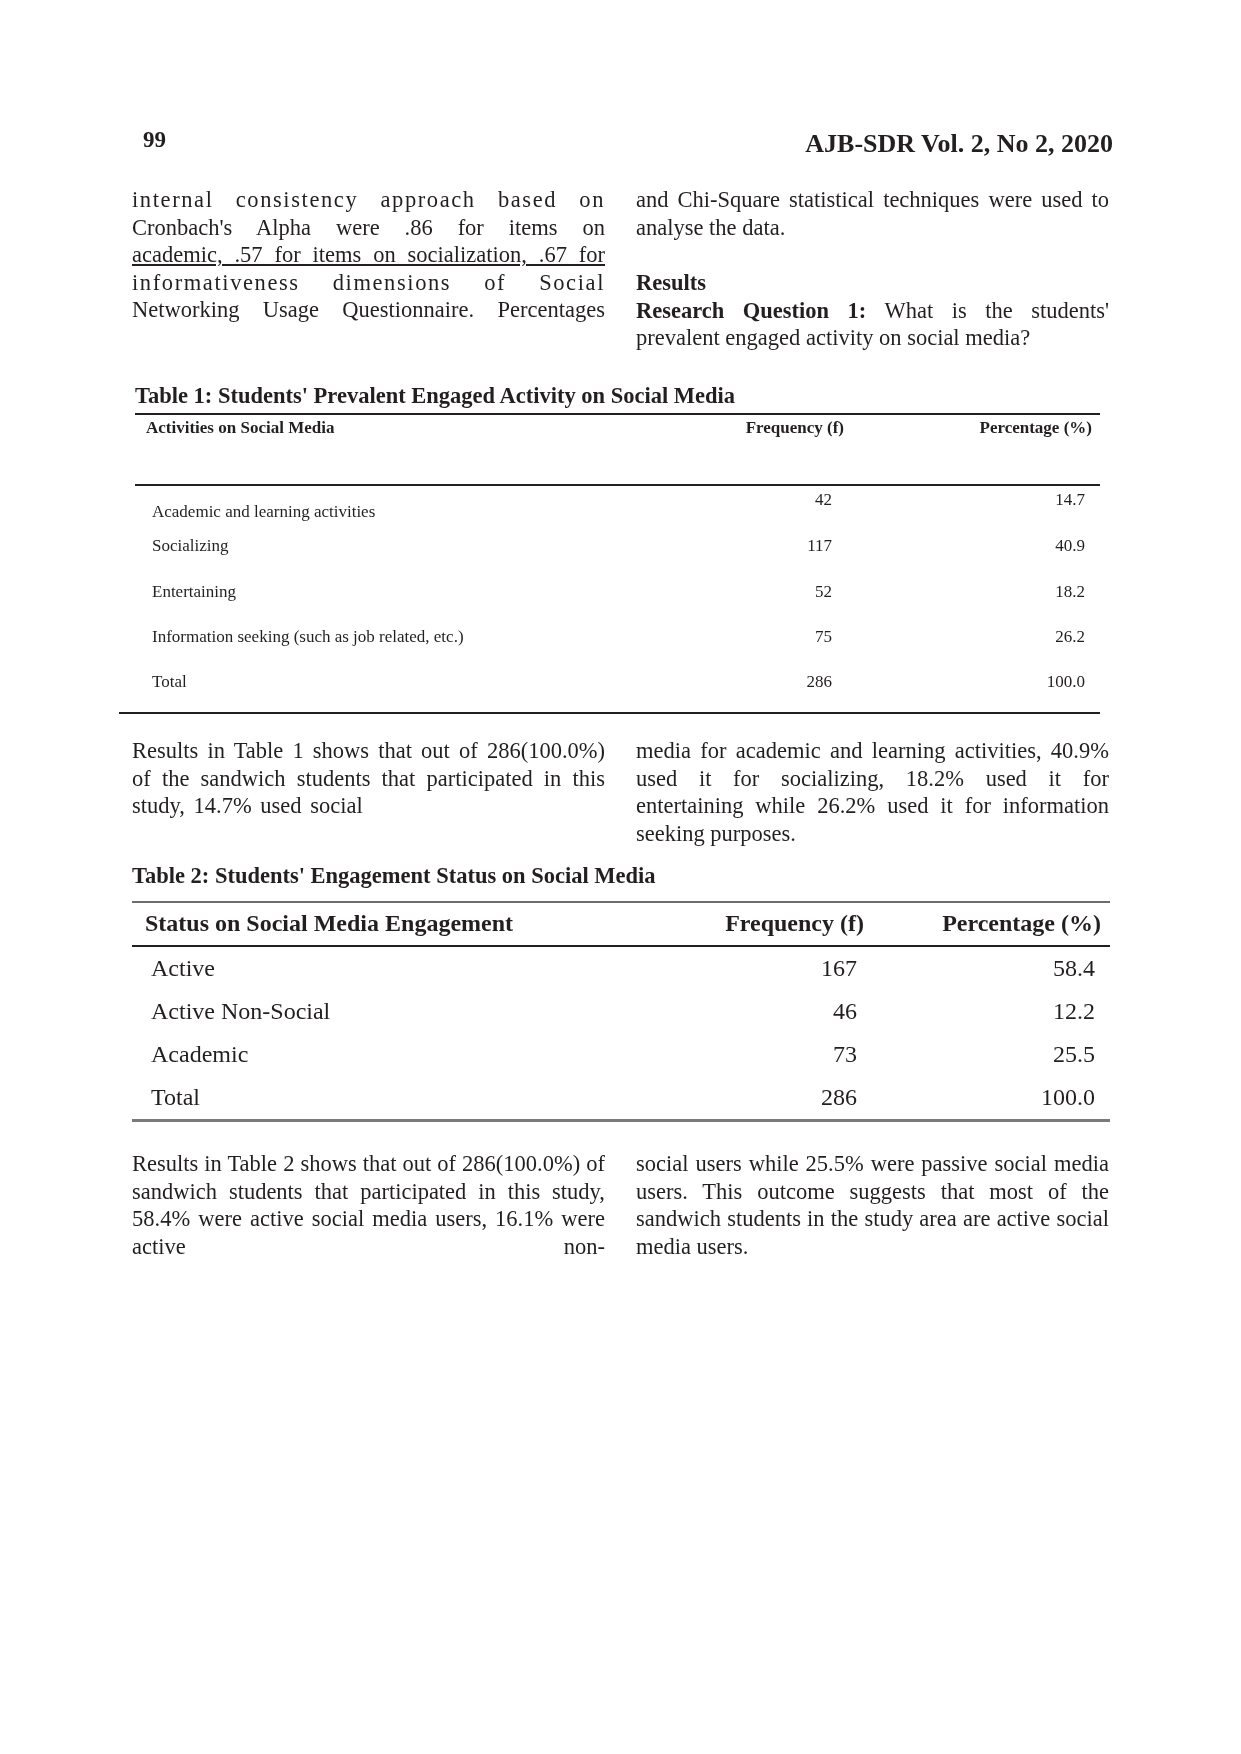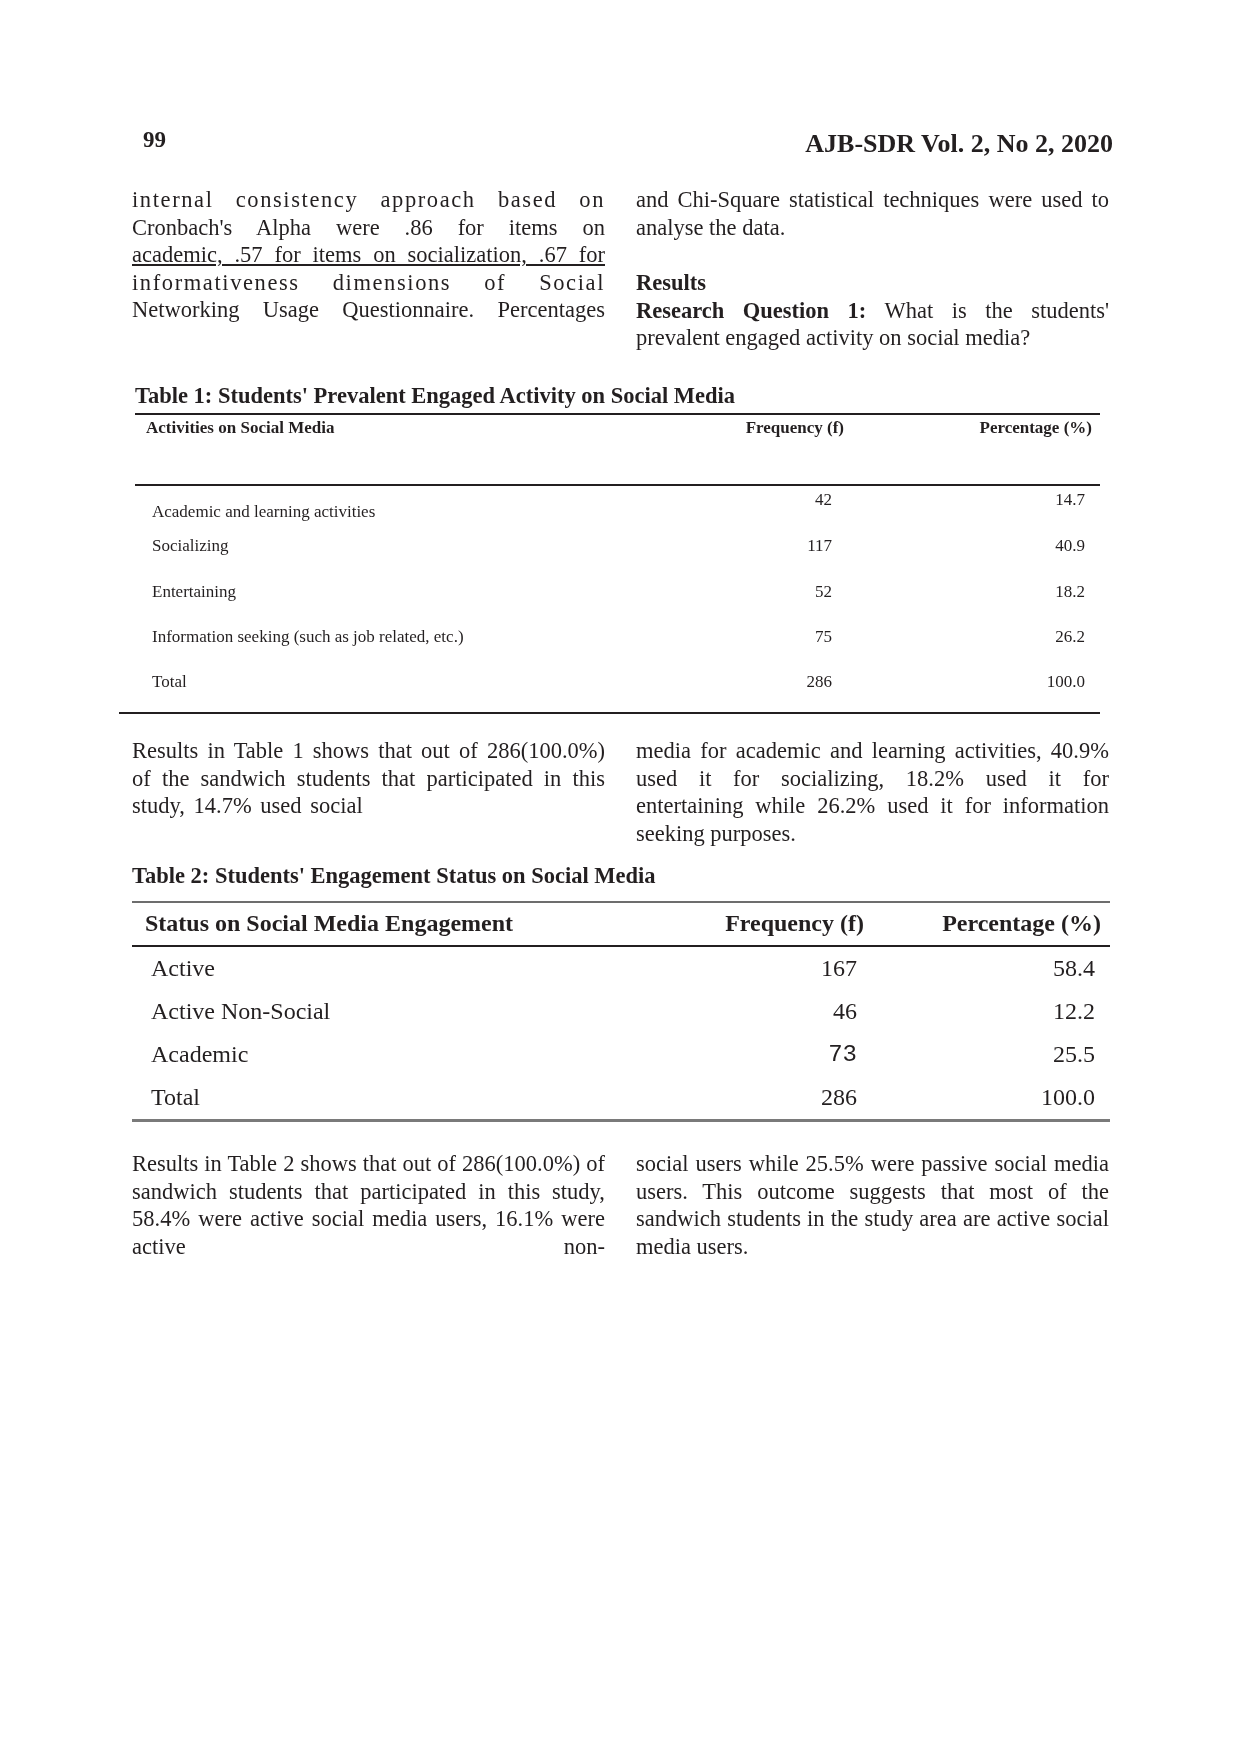--- a/index.html
+++ b/index.html
@@ -106,7 +106,7 @@
   <div class="cell r" style="left:950px; top:998px; width:145px;">12.2</div>
 
   <div class="cell" style="left:151px; top:1041px;">Academic</div>
-  <div class="cell r" style="left:760px; top:1041px; width:97px;font-family:Liberation Mono, monospace;">73</div>
+  <div class="cell r" style="left:760px; top:1041px; width:97px;">73</div>
   <div class="cell r" style="left:950px; top:1041px; width:145px;">25.5</div>
 
   <div class="cell" style="left:151px; top:1084px;">Total</div>

